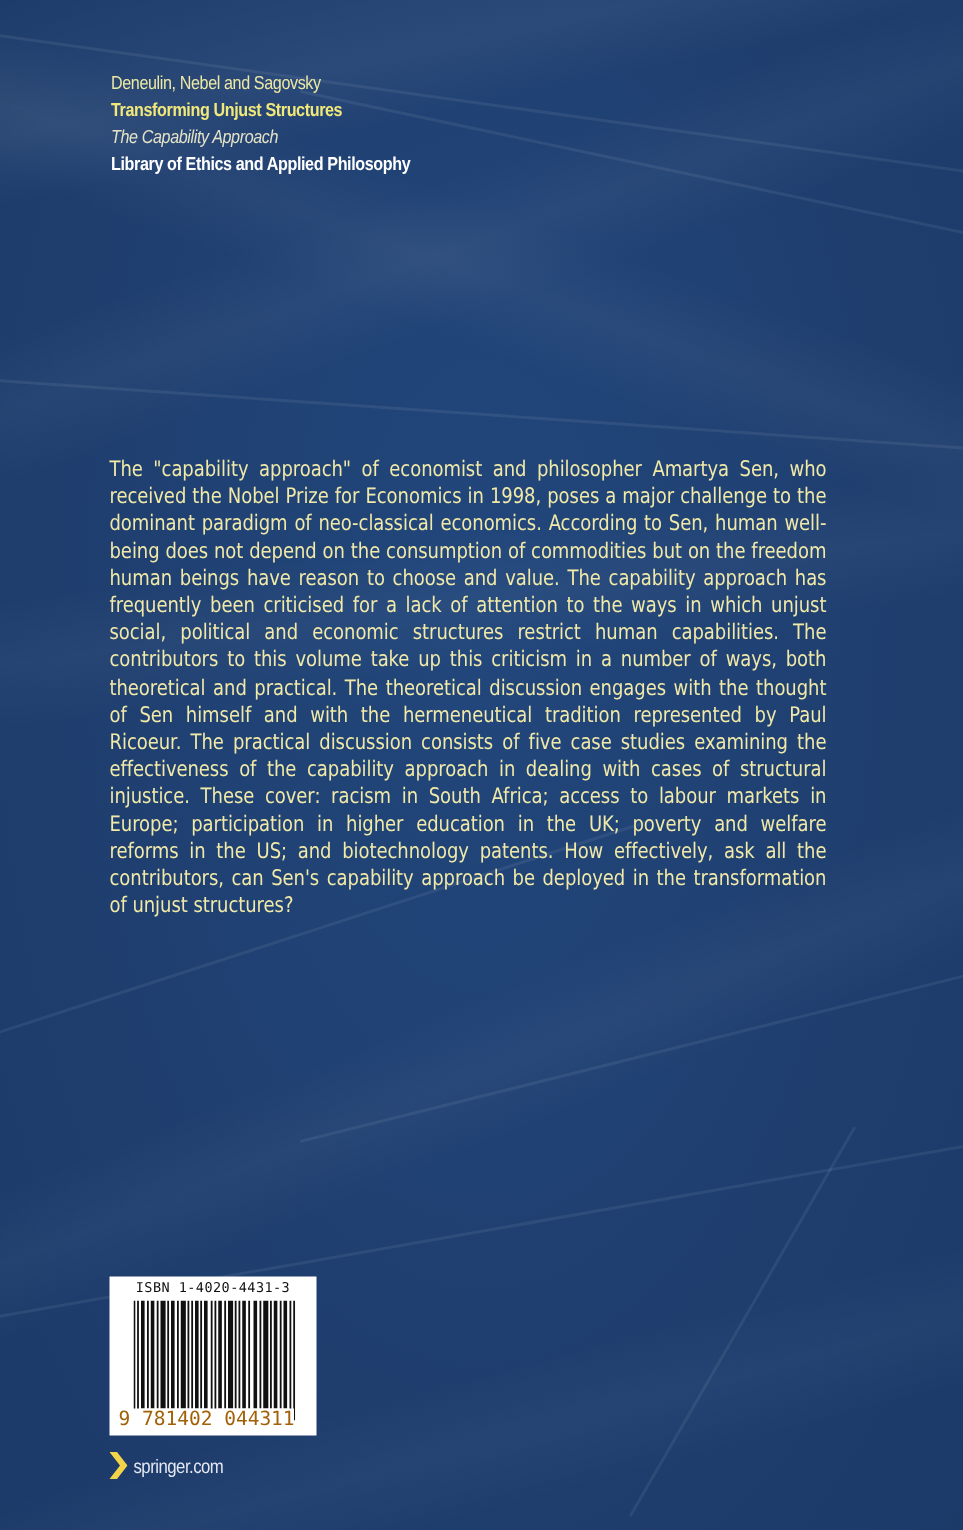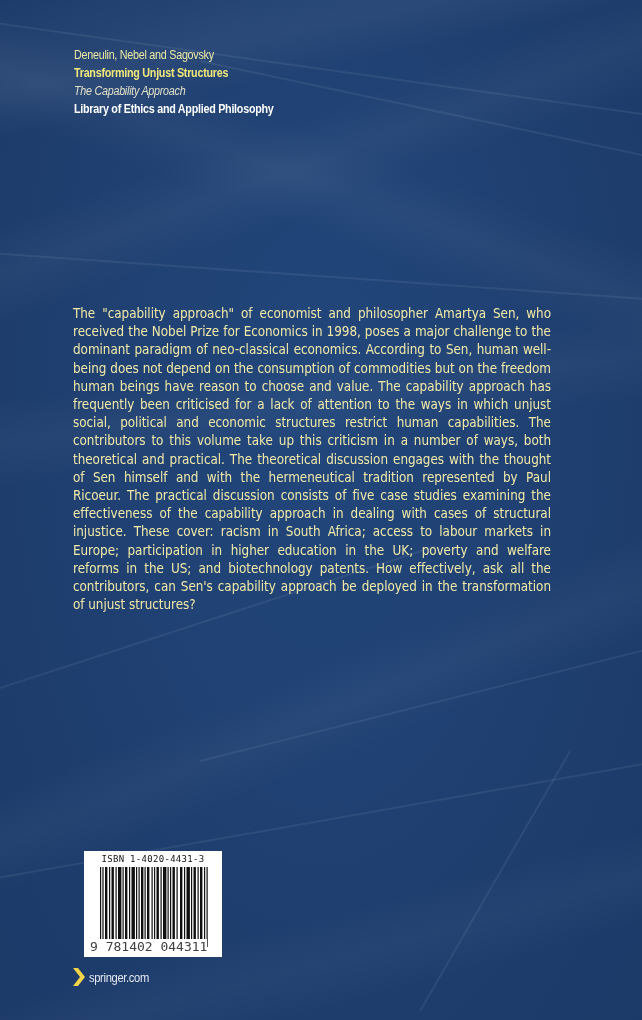--- a/index.html
+++ b/index.html
@@ -49,7 +49,6 @@
     .barcode-box {
       position: absolute; left: 73px; top: 851px; width: 138px; height: 106px;
       background: #ffffff;
-      margin-left: 11px;
     }
     .isbn-text {
       position: absolute; left: 0; top: 3px; width: 138px;

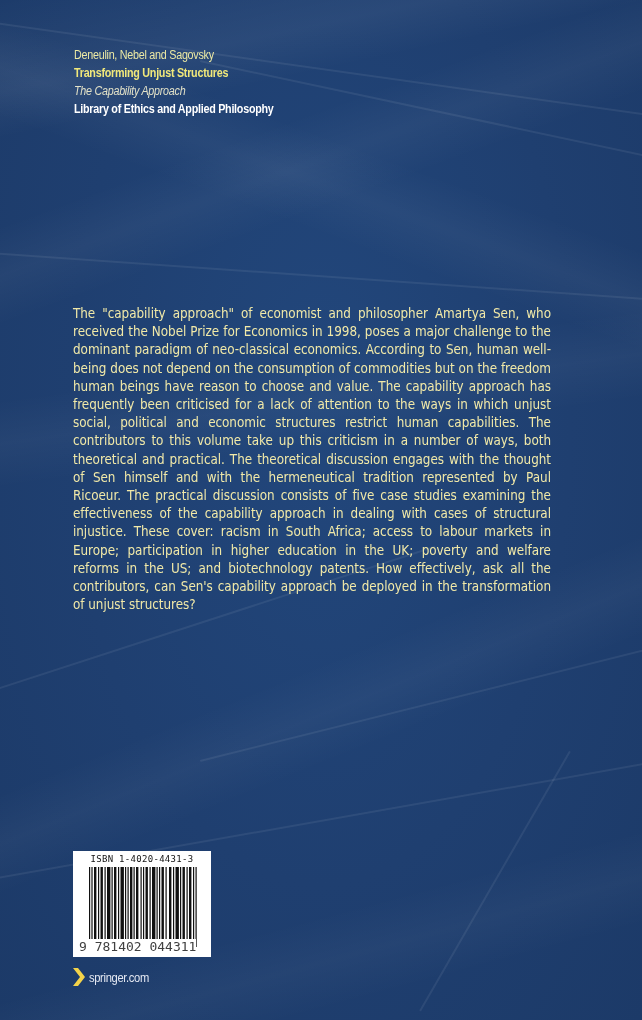--- a/index.html
+++ b/index.html
@@ -63,7 +63,7 @@
     .ean-text {
       position: absolute; left: 6px; top: 89px; width: 130px;
       font-family: "DejaVu Sans Mono", monospace;
-      font-size: 13px; color: #404040; line-height: 14px;
+      font-size: 13px; color: #a16207; line-height: 14px;
       background: transparent;
     }
     .ean-text span { background: #fff; }

